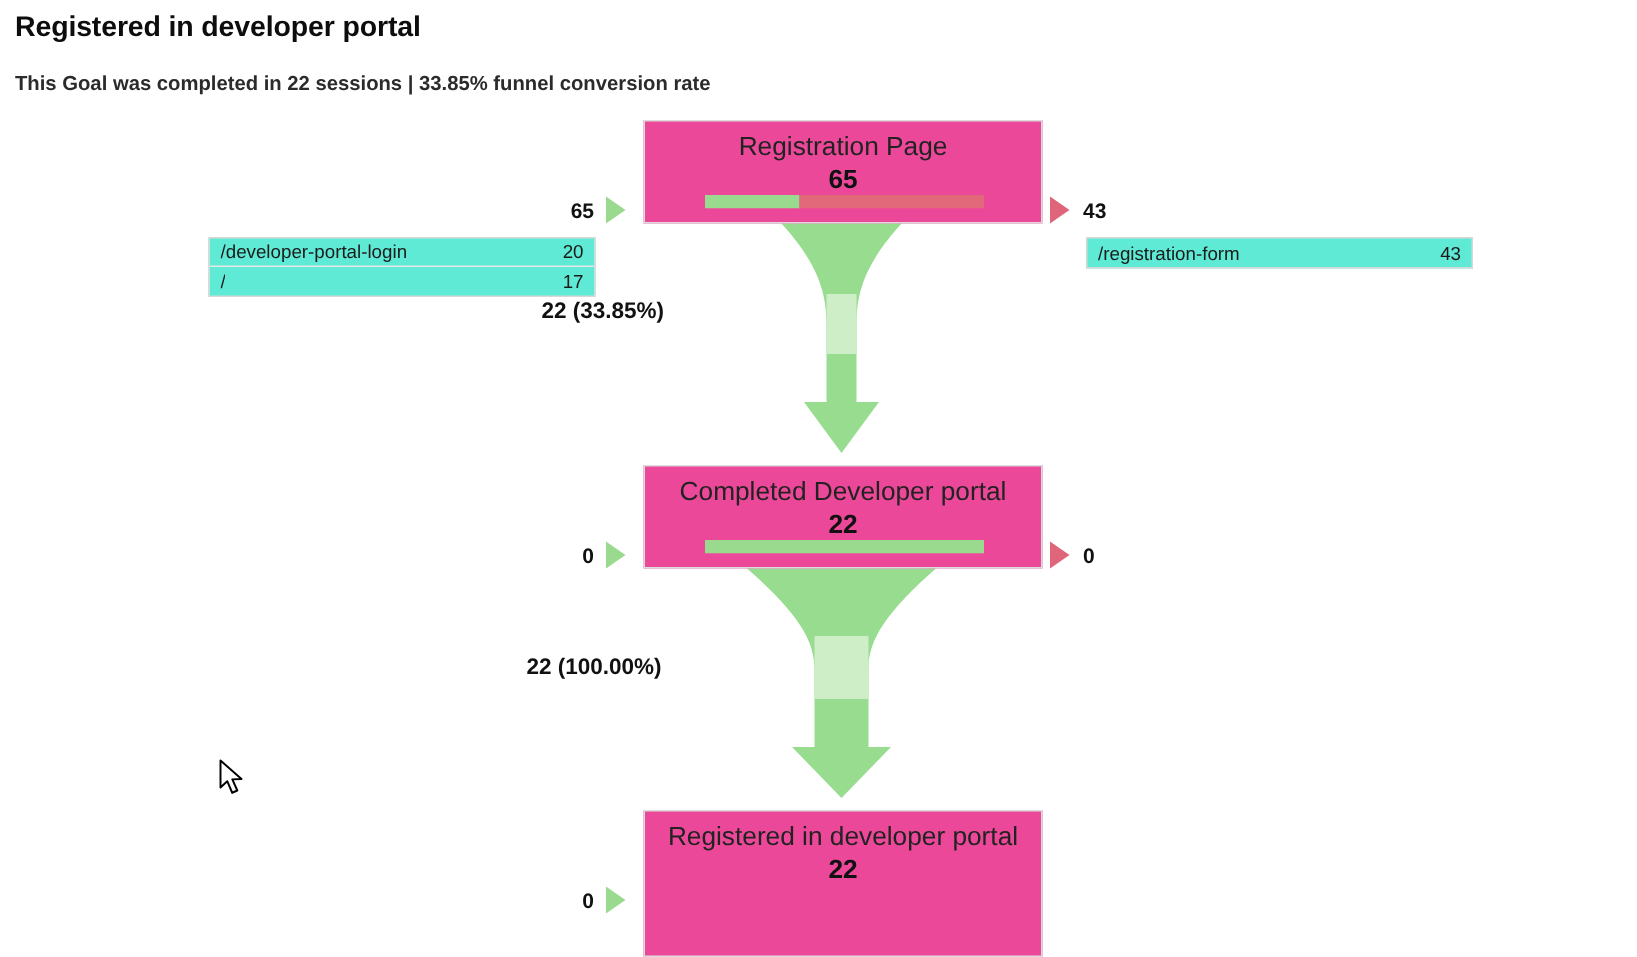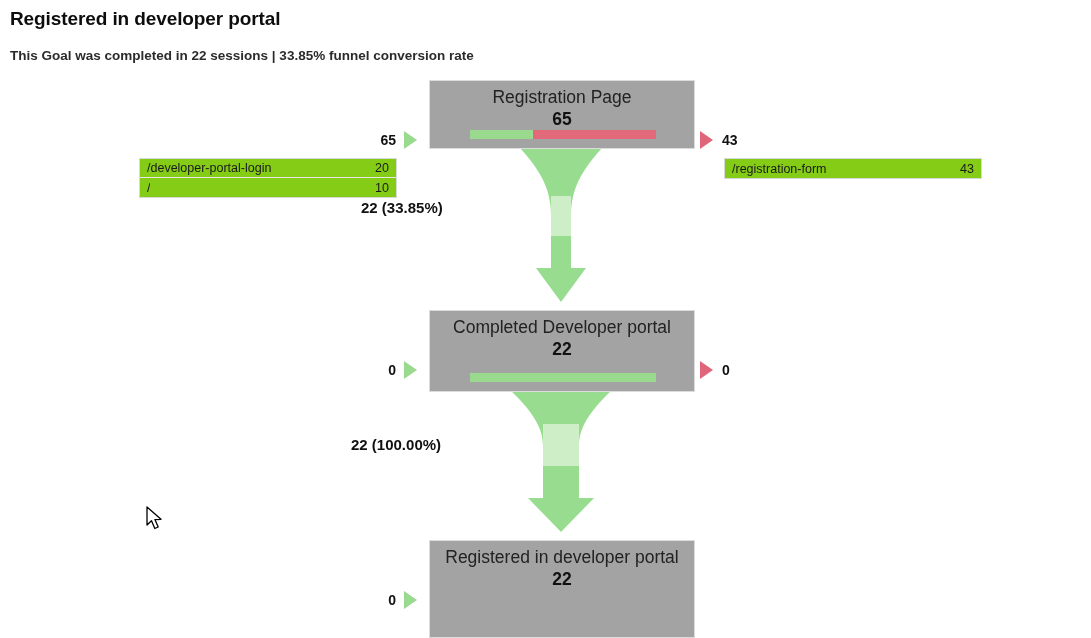--- a/index.html
+++ b/index.html
@@ -50,7 +50,7 @@
     position: absolute;
     box-sizing: border-box;
     border: 1px solid #dcdcdc;
-    background: #a3a3a3;
+    background: #ec4899;
     text-align: center;
     z-index: 5;
   }

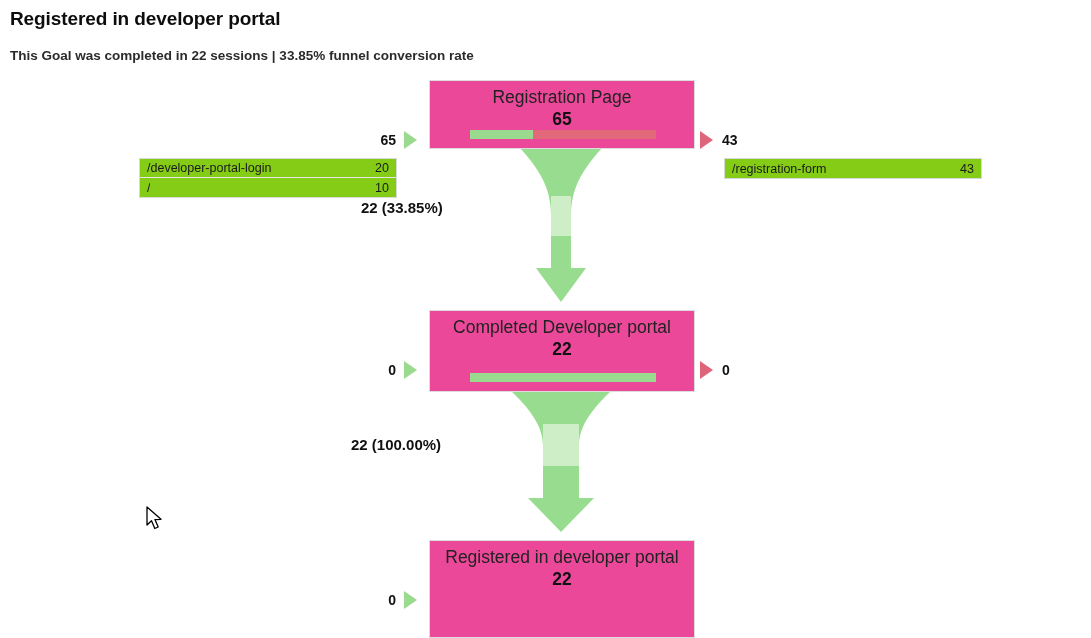--- a/index.html
+++ b/index.html
@@ -109,7 +109,7 @@
     position: absolute;
     box-sizing: border-box;
     border: 1px solid #d8d8d8;
-    background: #84cc16;
+    background: #5eead4;
     font-size: 12.5px;
     color: #1a1a1a;
     z-index: 6;

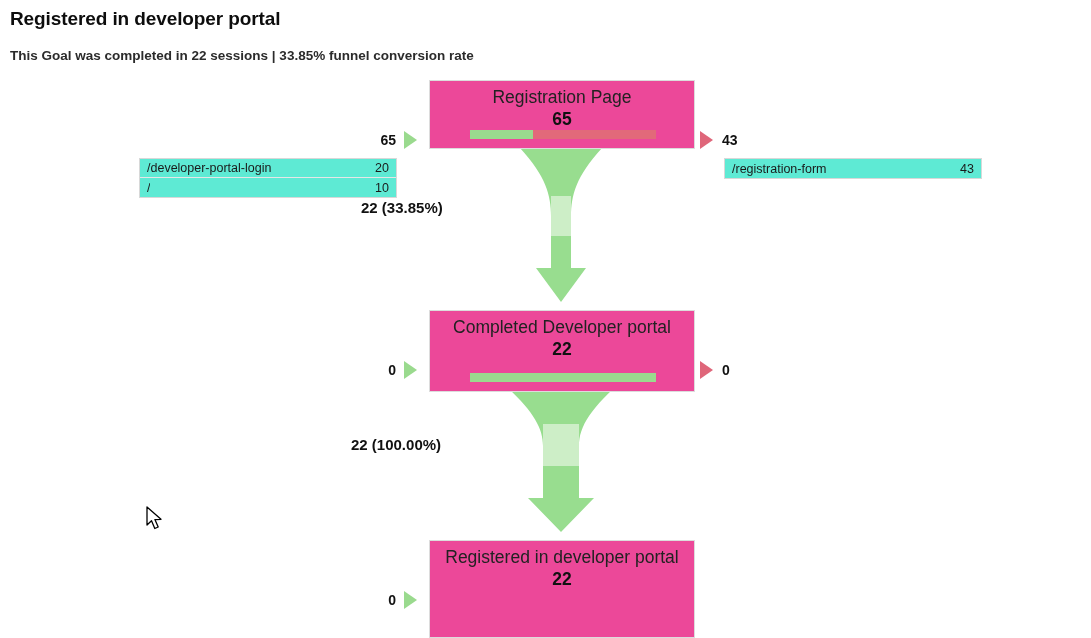--- a/index.html
+++ b/index.html
@@ -209,7 +209,7 @@
   </div>
   <div class="mini-row">
     <span class="mini-label">/</span>
-    <span class="mini-value">10</span>
+    <span class="mini-value">17</span>
   </div>
 </div>
 

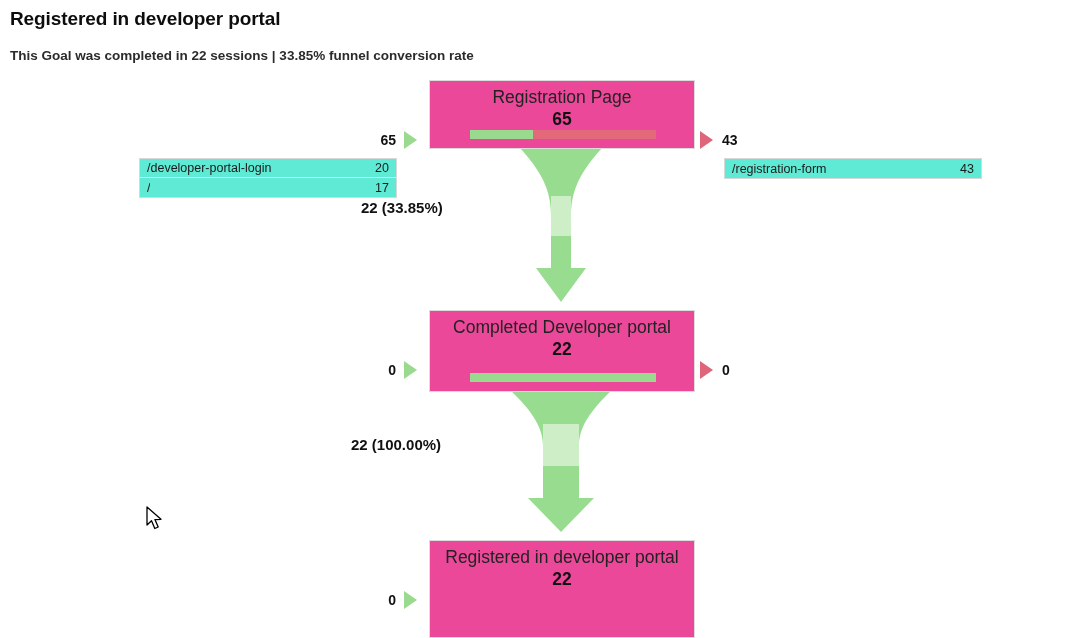--- a/index.html
+++ b/index.html
@@ -224,7 +224,7 @@
   <div class="flow-main">22 (33.85%)</div>
 </div>
 
-<div class="step-box" style="left:429px; top:310px; width:266px; height:82px;">
+<div class="step-box" style="left:429px; top:310px; width:266px; height:69px;">
   <div class="step-name" style="margin-top:6px;">Completed Developer portal</div>
   <div class="step-count">22</div>
   <div class="step-bar" style="left:40px; bottom:9px; width:186px;">

